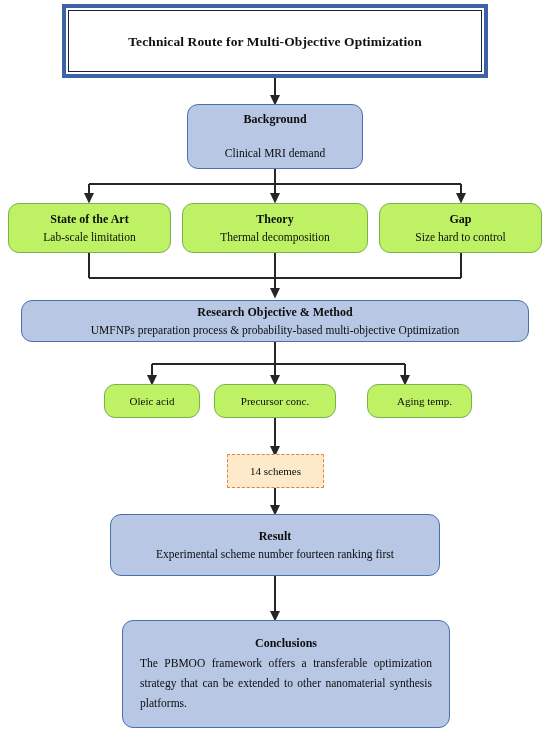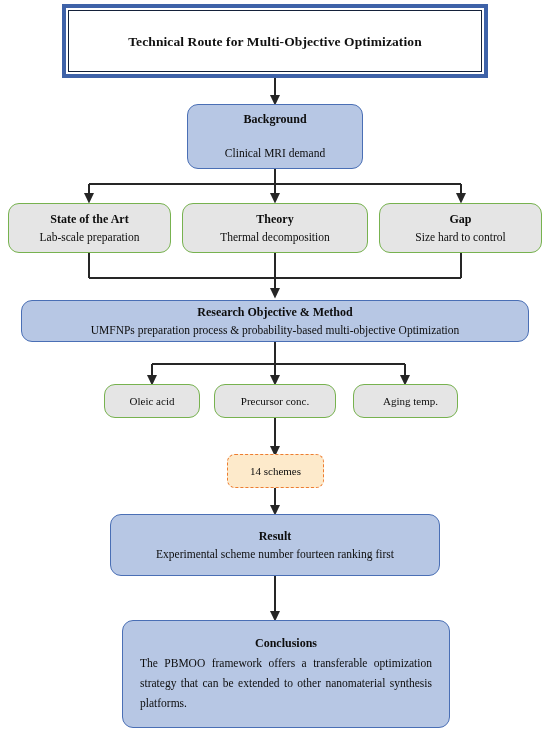--- a/index.html
+++ b/index.html
@@ -71,7 +71,7 @@
   }
   
   .green-box {
-    background: #e5e5e5;
+    background: #bef264;
     border: 1.3px solid #77b24f;
     border-radius: 11px;
   }

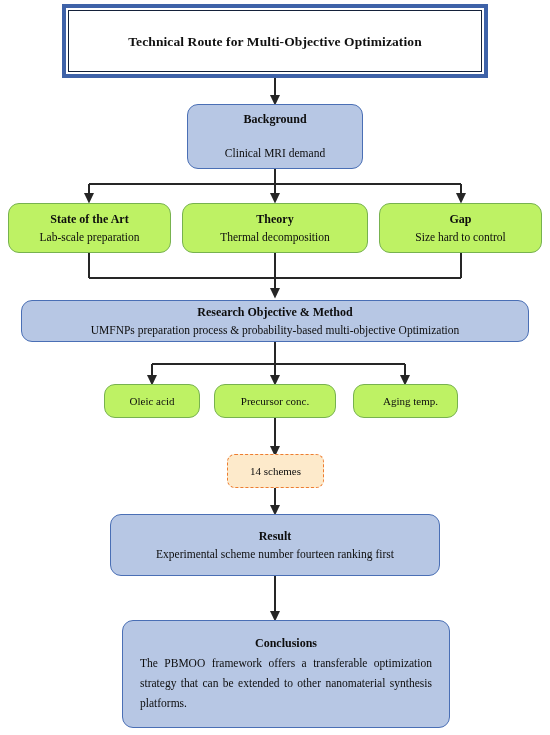--- a/index.html
+++ b/index.html
@@ -163,7 +163,7 @@
 
   <div class="node green-box" style="left:8px; top:203px; width:163px; height:50px;">
     <div class="node-title">State of the Art</div>
-    <div class="node-sub">Lab-scale preparation</div>
+    <div class="node-sub">Lab-scale limitation</div>
   </div>
 
   <div class="node green-box" style="left:182px; top:203px; width:186px; height:50px;">

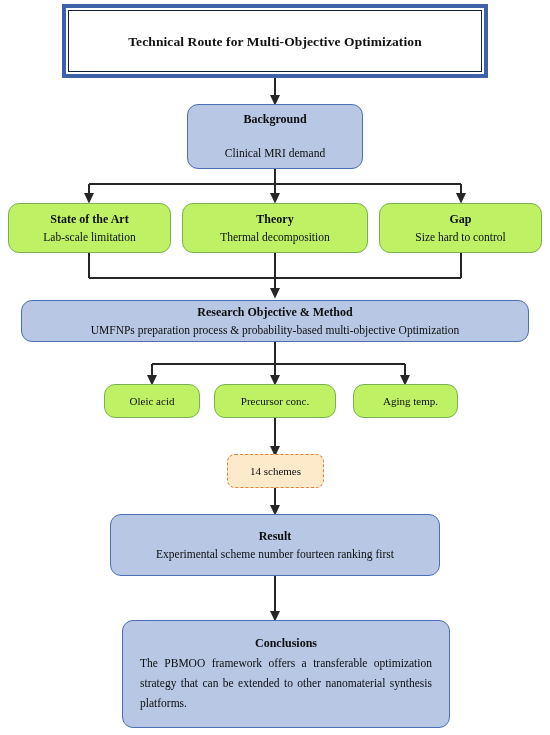--- a/index.html
+++ b/index.html
@@ -189,7 +189,7 @@
     <div class="node-single">Precursor conc.</div>
   </div>
 
-  <div class="node green-box" style="left:353px; top:384px; width:105px; height:34px;padding-left:10px;">
+  <div class="node green-box" style="left:367px; top:384px; width:105px; height:34px;padding-left:10px;">
     <div class="node-single">Aging temp.</div>
   </div>
 

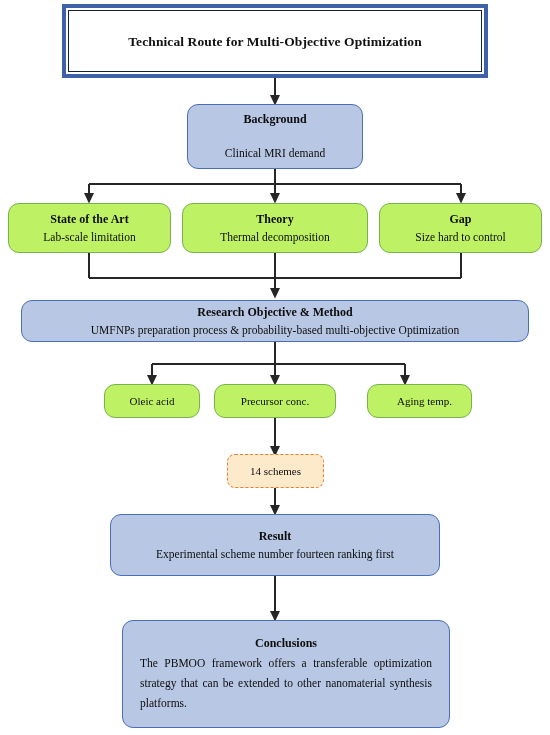--- a/index.html
+++ b/index.html
@@ -79,7 +79,7 @@
   .orange-box {
     background: #fdeacb;
     border: 1.8px dashed #ed7d31;
-    border-radius: 8px;
+    border-radius: 1px;
   }
   .node-title {
     font-weight: bold;

